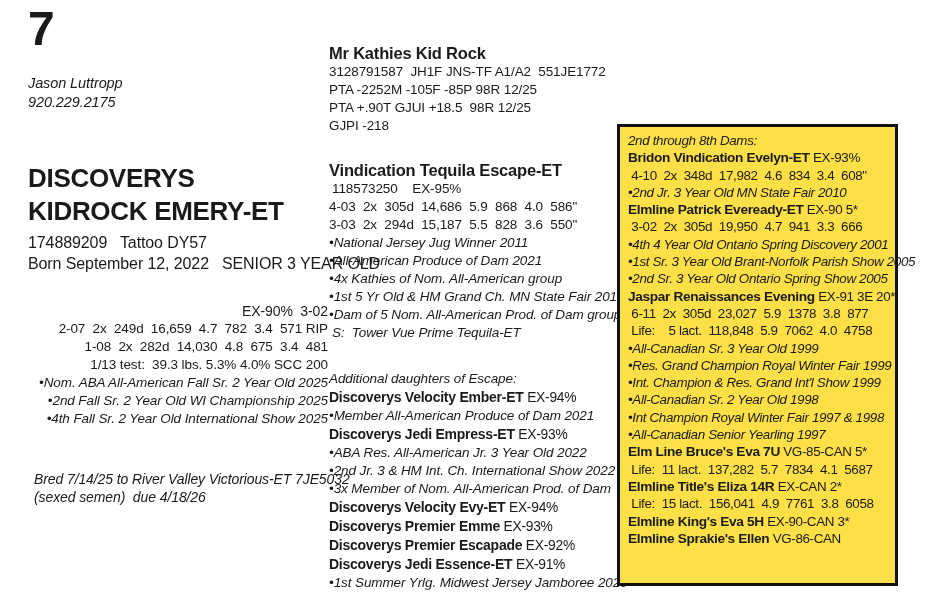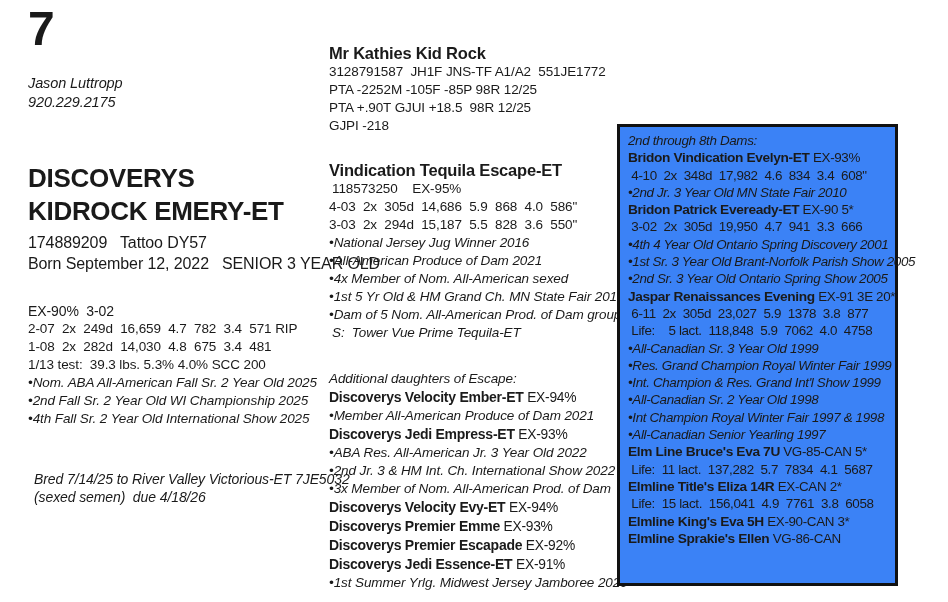--- a/index.html
+++ b/index.html
@@ -30,7 +30,7 @@
   
   .dams-box {
     position:absolute; left:617px; top:124px; width:281px; height:462px;
-    border:3px solid #111111; padding:5px 6px 0 8px; background:#3b82f6;
+    border:3px solid #111111; padding:5px 6px 0 8px; background:#fde047;
   }
   .dams-box .line, .dams-box .name-line { line-height:17.3px; font-size:13.4px; letter-spacing:-0.35px; }
   .dams-box .name-line b { font-size:13.7px; }

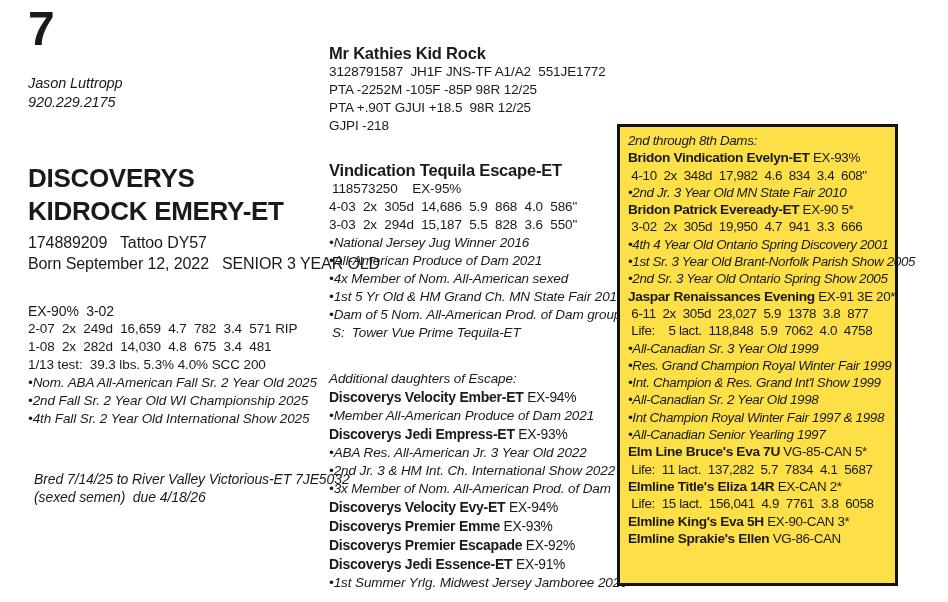--- a/index.html
+++ b/index.html
@@ -128,7 +128,7 @@
         <div class="name-line"><b>Bridon Vindication Evelyn-ET</b> EX-93%</div>
         <div class="line"> 4-10  2x  348d  17,982  4.6  834  3.4  608"</div>
         <div class="line award">2nd Jr. 3 Year Old MN State Fair 2010</div>
-        <div class="name-line"><b>Bridon Patrick Eveready-ET</b> EX-90 5*</div>
+        <div class="name-line"><b>Elmline Patrick Eveready-ET</b> EX-90 5*</div>
         <div class="line"> 3-02  2x  305d  19,950  4.7  941  3.3  666</div>
         <div class="line award">4th 4 Year Old Ontario Spring Discovery 2001</div>
         <div class="line award">1st Sr. 3 Year Old Brant-Norfolk Parish Show 2005</div>

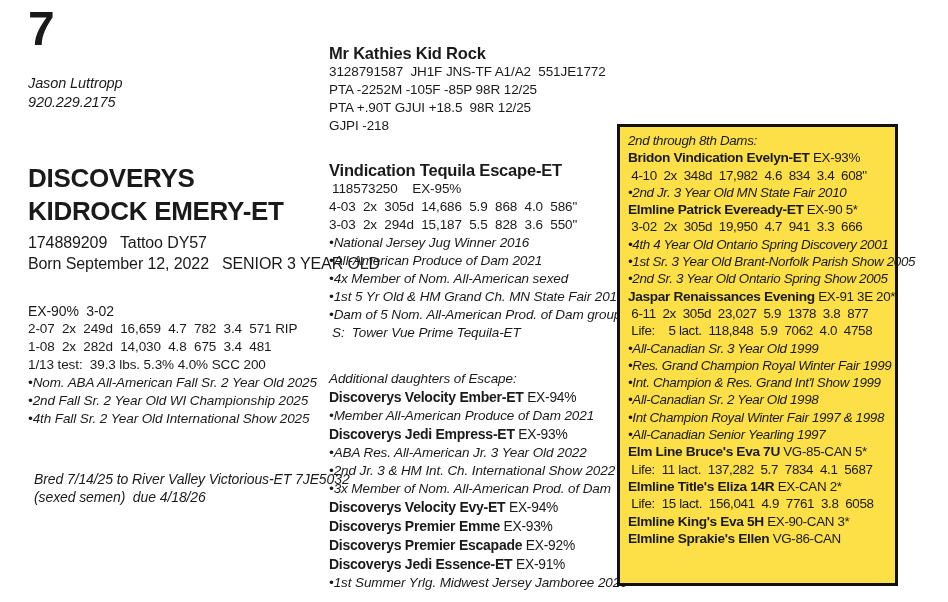--- a/index.html
+++ b/index.html
@@ -96,7 +96,7 @@
         <div class="line">3-03  2x  294d  15,187  5.5  828  3.6  550"</div>
       </div>
     <div>
-        <div class="line award">National Jersey Jug Winner 2016</div>
+        <div class="line award">National Jersey Jug Winner 2011</div>
         <div class="line award">All-American Produce of Dam 2021</div>
         <div class="line award">4x Member of Nom. All-American sexed</div>
         <div class="line award">1st 5 Yr Old &amp; HM Grand Ch. MN State Fair 2018</div>

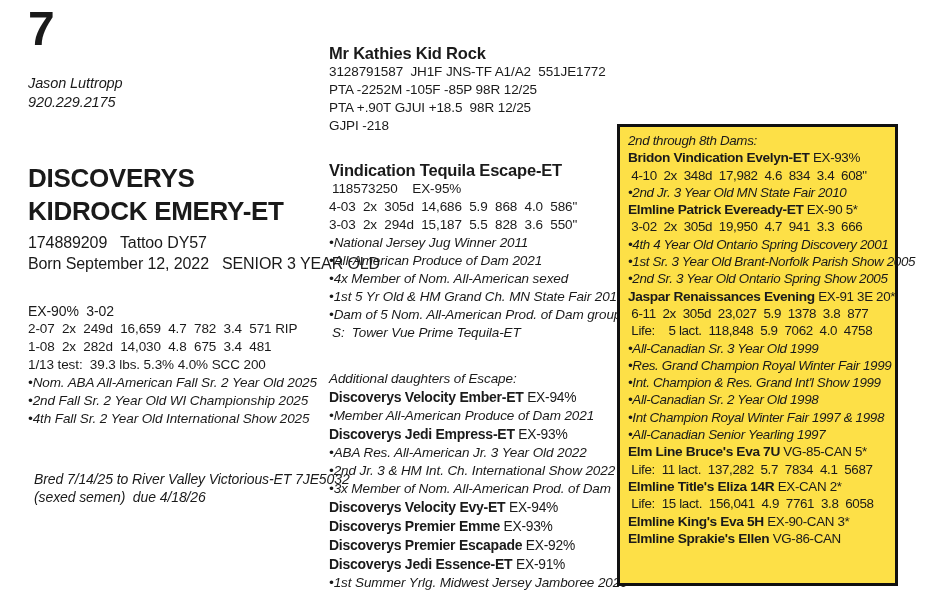--- a/index.html
+++ b/index.html
@@ -98,7 +98,7 @@
     <div>
         <div class="line award">National Jersey Jug Winner 2011</div>
         <div class="line award">All-American Produce of Dam 2021</div>
-        <div class="line award">4x Member of Nom. All-American sexed</div>
+        <div class="line award">4x Kathies of Nom. All-American group</div>
         <div class="line award">1st 5 Yr Old &amp; HM Grand Ch. MN State Fair 2018</div>
         <div class="line award">Dam of 5 Nom. All-American Prod. of Dam groups</div>
       </div>

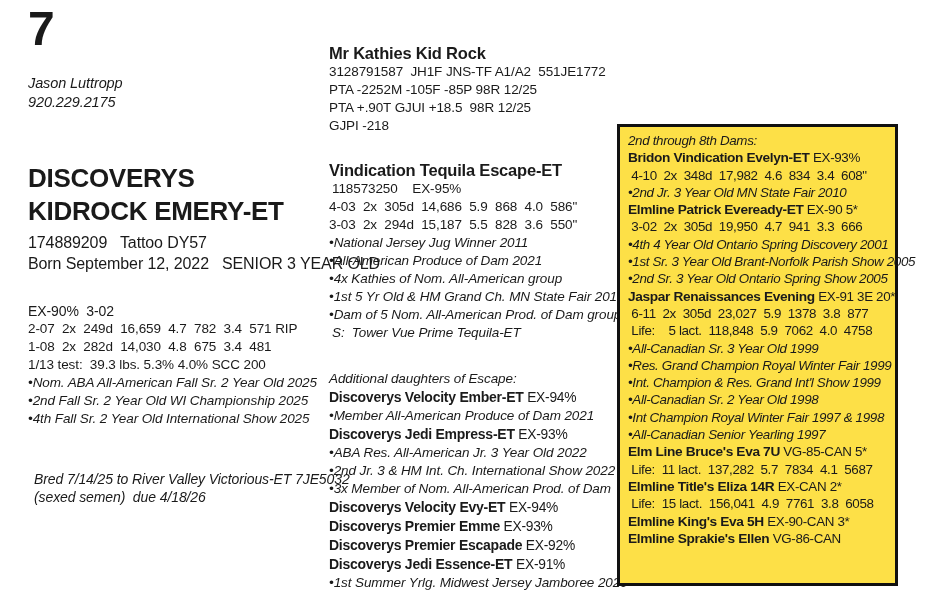--- a/index.html
+++ b/index.html
@@ -59,7 +59,7 @@
     <div class="line">Born September 12, 2022   SENIOR 3 YEAR OLD</div>
   </div>
 
-  <div class="grp" style="left:28px; top:302px; width:300px;">
+  <div class="grp" style="left:28px; top:302px; width:300px;text-align:right;">
     <div class="line" style="font-size:14px;">EX-90%  3-02</div>
     <div style="font-size:14px;">
         <div class="line">2-07  2x  249d  16,659  4.7  782  3.4  571 RIP</div>

